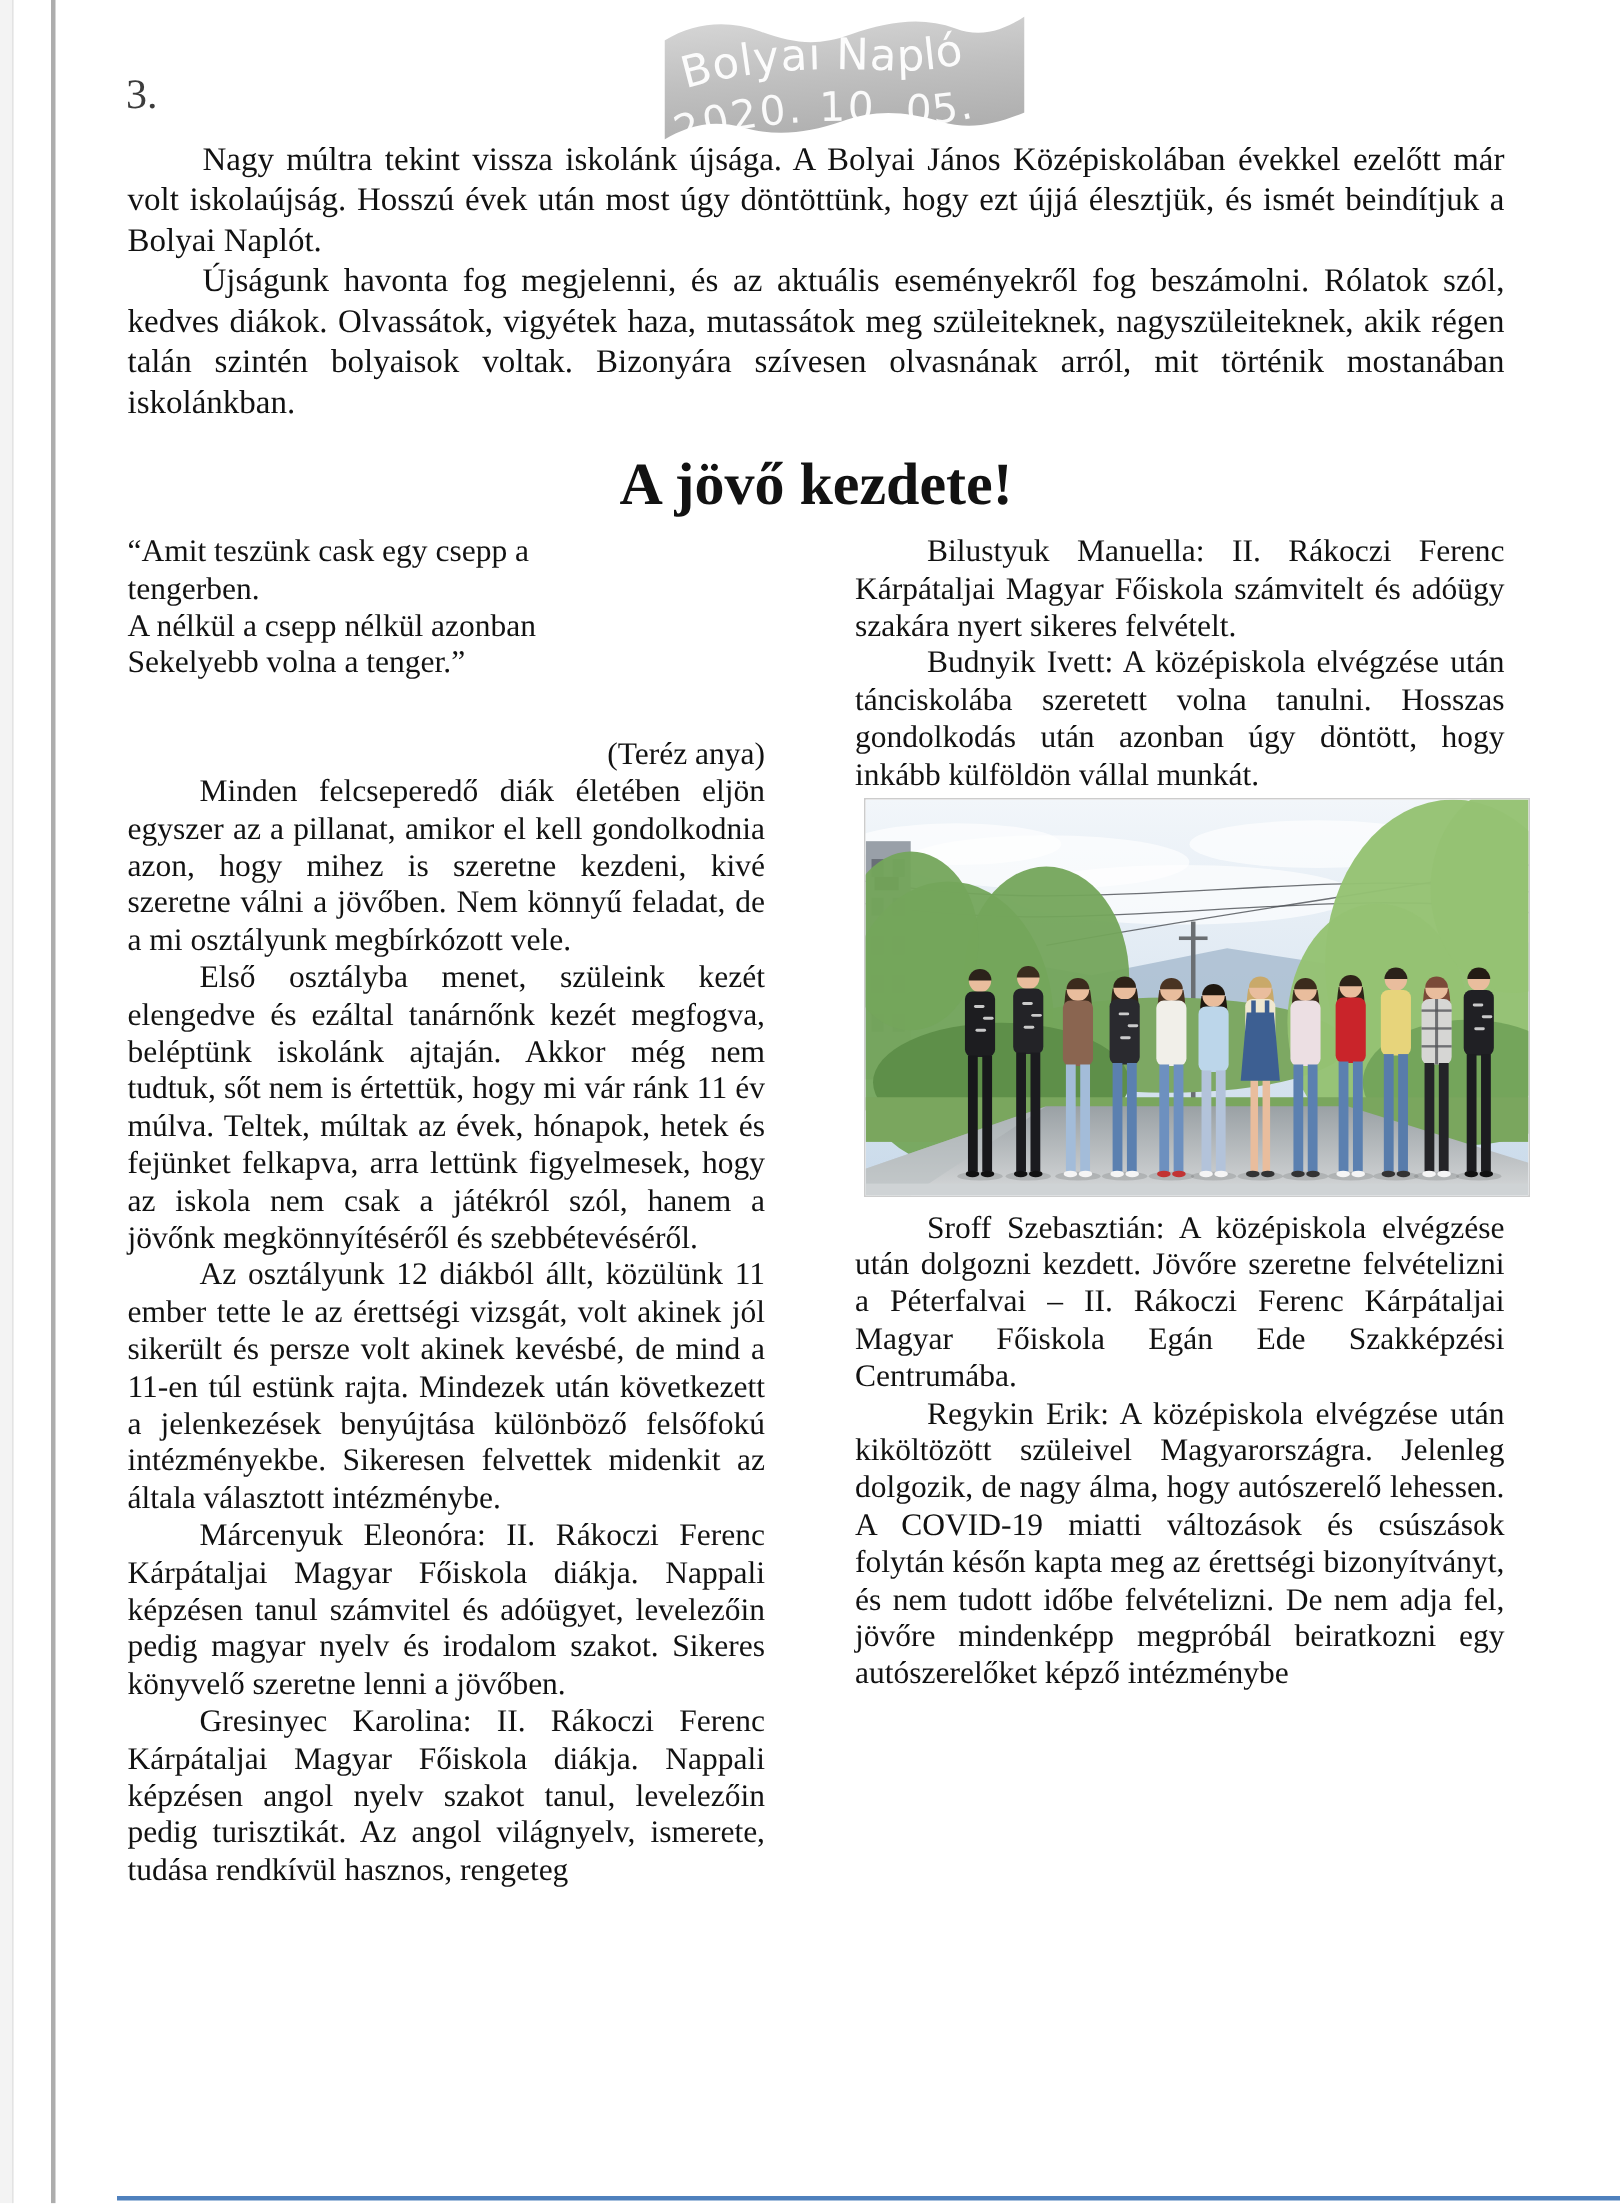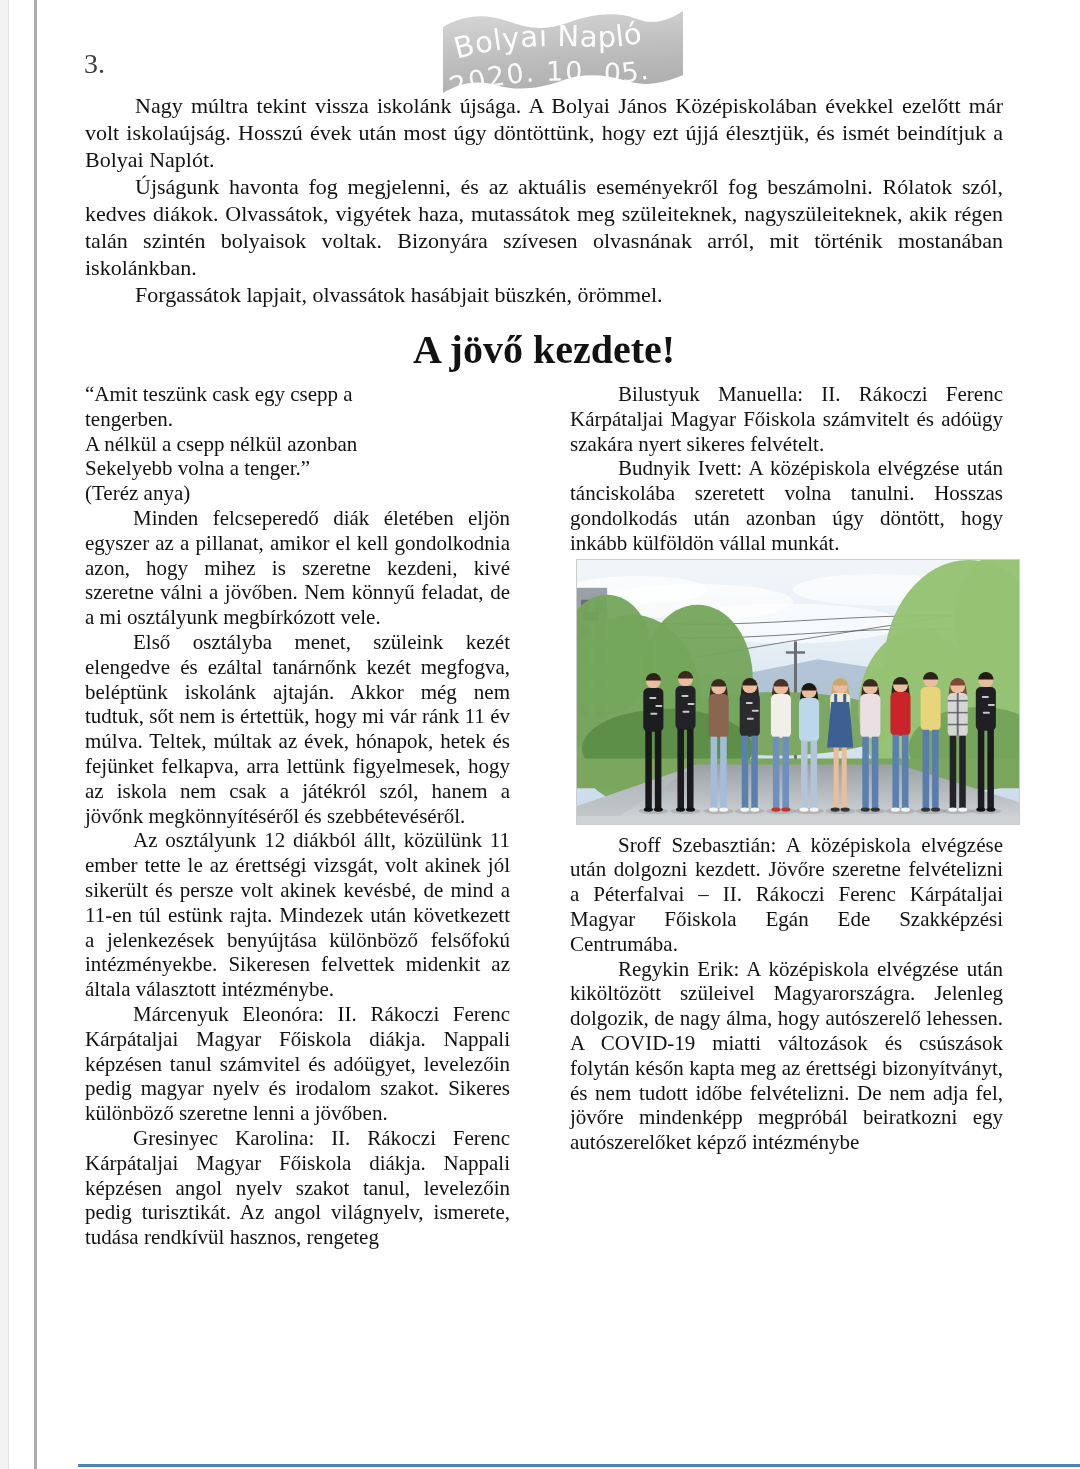--- a/index.html
+++ b/index.html
@@ -55,7 +55,6 @@
     <div class="intro">
         <p class="para">Nagy múltra tekint vissza iskolánk újsága. A Bolyai János Középiskolában évekkel ezelőtt már volt iskolaújság. Hosszú évek után most úgy döntöttünk, hogy ezt újjá élesztjük, és ismét beindítjuk a Bolyai Naplót.</p>
         <p class="para">Újságunk havonta fog megjelenni, és az aktuális eseményekről fog beszámolni. Rólatok szól, kedves diákok. Olvassátok, vigyétek haza, mutassátok meg szüleiteknek, nagyszüleiteknek, akik régen talán szintén bolyaisok voltak. Bizonyára szívesen olvasnának arról, mit történik mostanában iskolánkban.</p>
-        <p class="para">Forgassátok lapjait, olvassátok hasábjait büszkén, örömmel.</p>
       </div>
 
     <h1 class="article-title">A jövő kezdete!</h1>

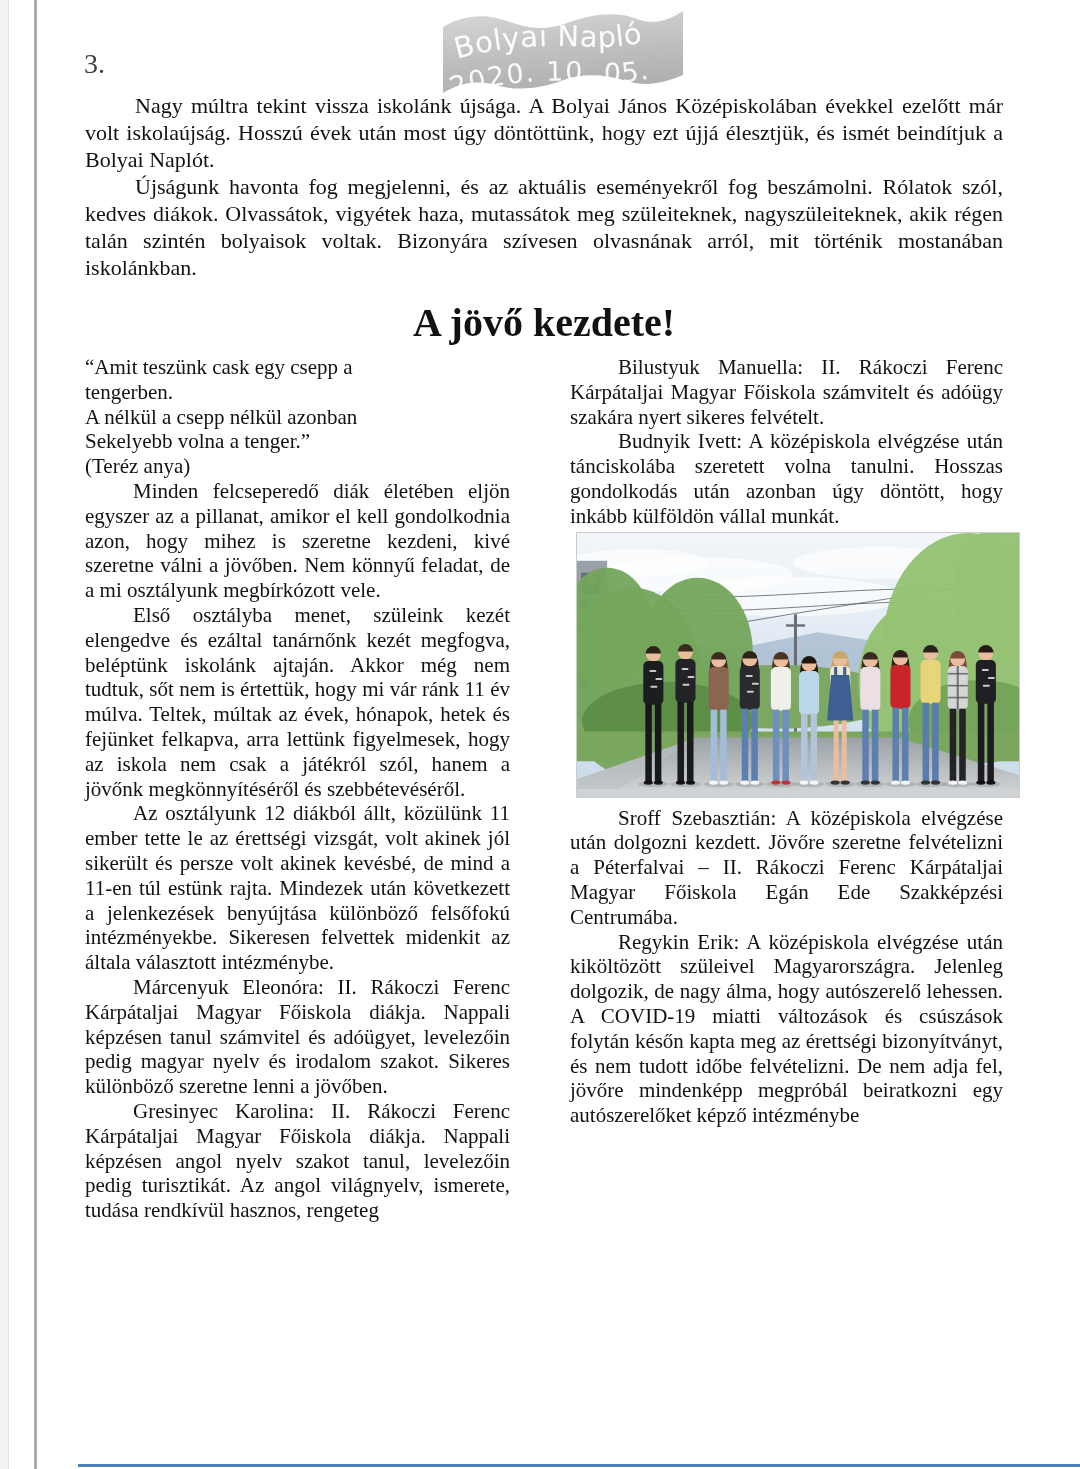--- a/index.html
+++ b/index.html
@@ -18,7 +18,7 @@
   .col-left p.para,.col-right p.para{margin:0;font-size:21px;line-height:24.8px;text-align:justify;text-indent:48px;}
   p.para.no-indent{text-indent:0;}
   .quote{font-size:21px;line-height:24.8px;white-space:pre-line;}
-  .quote-attr{font-size:21px;line-height:24.8px;text-align:left;}
+  .quote-attr{font-size:21px;line-height:24.8px;text-align:right;margin-top:36px;}
   .photo-frame{width:444px;height:266px;margin:3px 0 8px 6px;border:1px solid #cccccc;box-sizing:border-box;overflow:hidden;}
   .photo-frame svg{display:block;width:100%;height:100%;}
   .bottom-rule{position:absolute;left:78px;right:0;bottom:2px;height:3px;background:#4f81bd;}

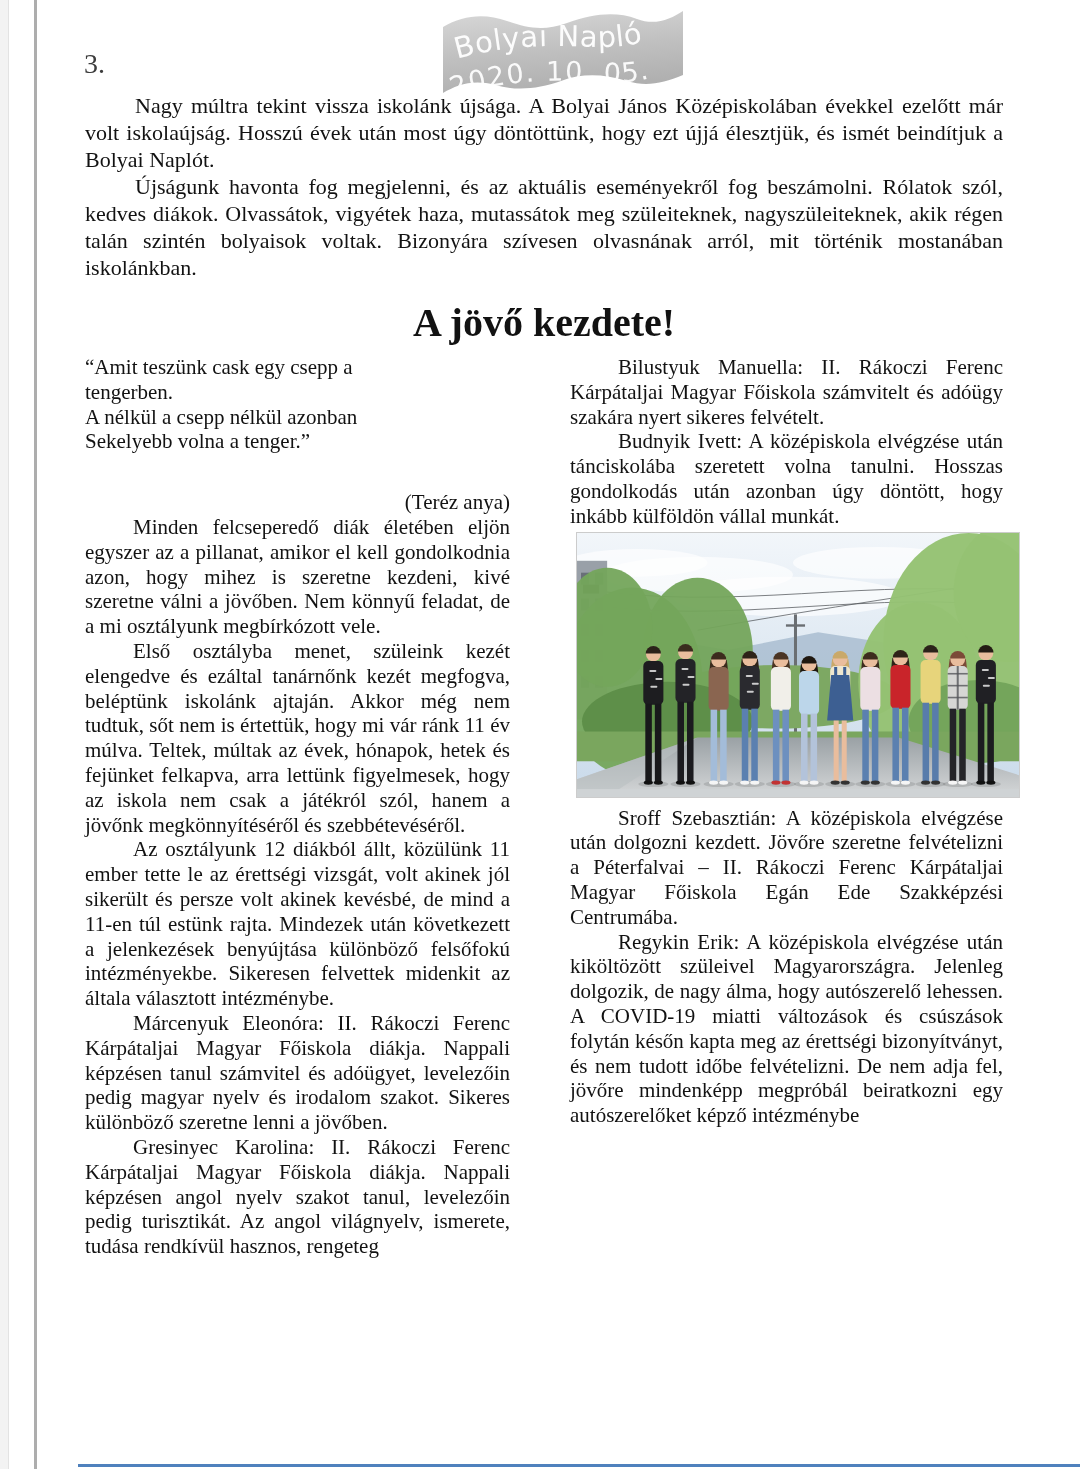--- a/index.html
+++ b/index.html
@@ -70,7 +70,7 @@
             <p class="para">Minden felcseperedő diák életében eljön egyszer az a pillanat, amikor el kell gondolkodnia azon, hogy mihez is szeretne kezdeni, kivé szeretne válni a jövőben. Nem könnyű feladat, de a mi osztályunk megbírkózott vele.</p>
             <p class="para">Első osztályba menet, szüleink kezét elengedve és ezáltal tanárnőnk kezét megfogva, beléptünk iskolánk ajtaján. Akkor még nem tudtuk, sőt nem is értettük, hogy mi vár ránk 11 év múlva. Teltek, múltak az évek, hónapok, hetek és fejünket felkapva, arra lettünk figyelmesek, hogy az iskola nem csak a játékról szól, hanem a jövőnk megkönnyítéséről és szebbétevéséről.</p>
             <p class="para">Az osztályunk 12 diákból állt, közülünk 11 ember tette le az érettségi vizsgát, volt akinek jól sikerült és persze volt akinek kevésbé, de mind a 11-en túl estünk rajta. Mindezek után következett a jelenkezések benyújtása különböző felsőfokú intézményekbe. Sikeresen felvettek midenkit az általa választott intézménybe.</p>
-            <p class="para">Márcenyuk Eleonóra: II. Rákoczi Ferenc Kárpátaljai Magyar Főiskola diákja. Nappali képzésen tanul számvitel és adóügyet, levelezőin pedig magyar nyelv és irodalom szakot. Sikeres különböző szeretne lenni a jövőben.</p>
+            <p class="para">Márcenyuk Eleonóra: II. Rákoczi Ferenc Kárpátaljai Magyar Főiskola diákja. Nappali képzésen tanul számvitel és adóügyet, levelezőin pedig magyar nyelv és irodalom szakot. Sikeres könyvelő szeretne lenni a jövőben.</p>
             <p class="para">Gresinyec Karolina: II. Rákoczi Ferenc Kárpátaljai Magyar Főiskola diákja. Nappali képzésen angol nyelv szakot tanul, levelezőin pedig turisztikát. Az angol világnyelv, ismerete, tudása rendkívül hasznos, rengeteg</p>
           </div>
       </div>

